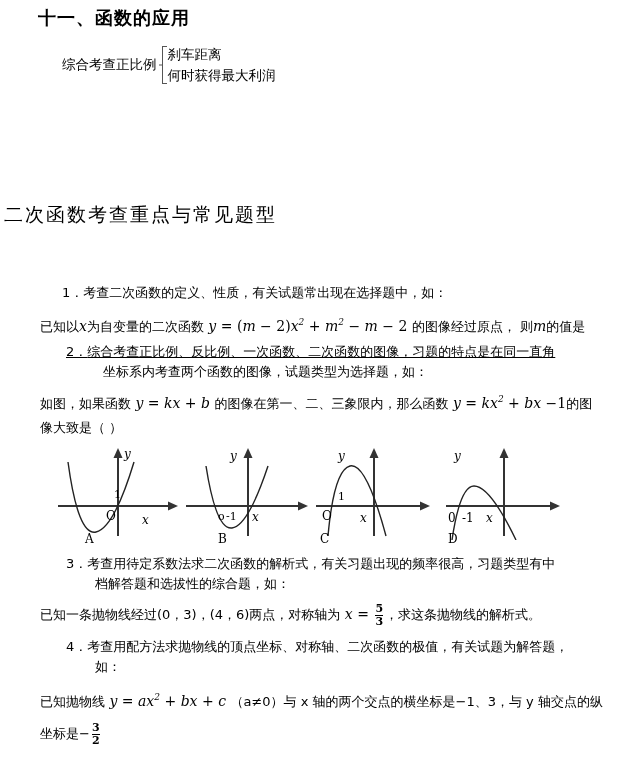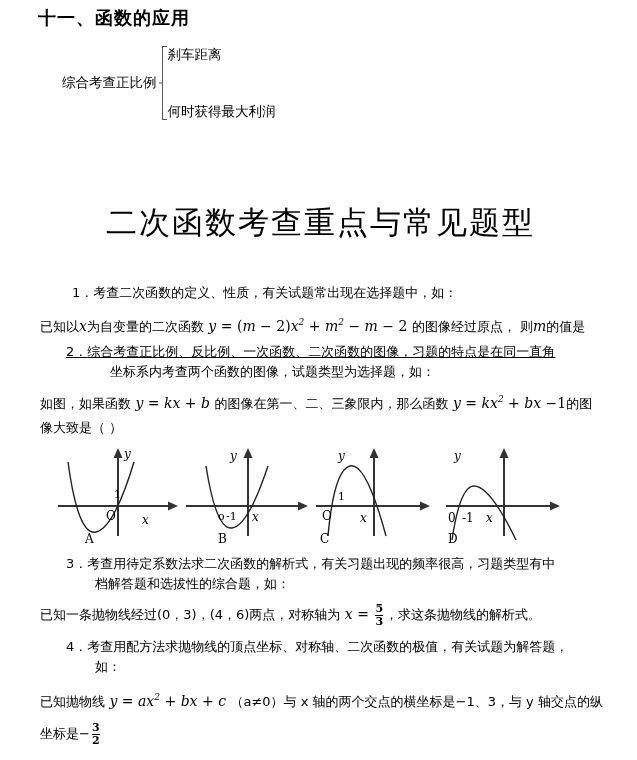--- a/index.html
+++ b/index.html
@@ -87,7 +87,6 @@
     justify-content: center;
     font-size: 13.5px;
     line-height: 21px;
-    gap: 36px;
   }
   .brace-items > div { white-space: nowrap; }
 

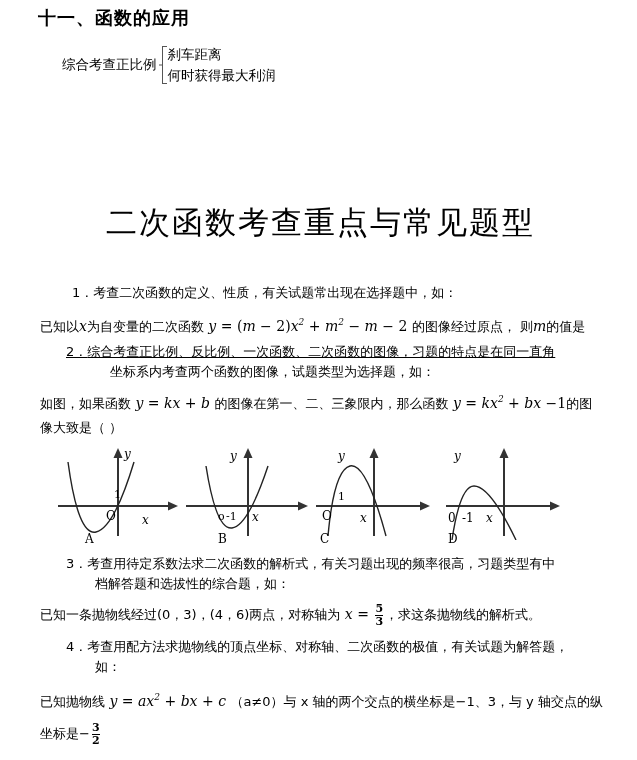--- a/index.html
+++ b/index.html
@@ -96,8 +96,7 @@
     left: 4px;
     right: 0;
     top: 202px;
-    text-align: center;
-    font-size: 31px;
+    font-size: 19px;
     font-family: "DejaVu Serif", "Liberation Serif", serif;
     letter-spacing: 2px;
     white-space: nowrap;

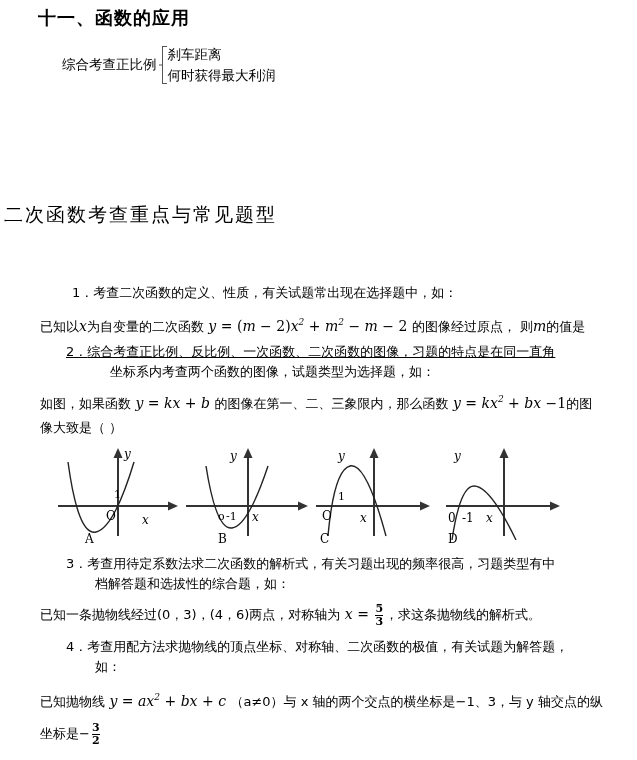--- a/index.html
+++ b/index.html
@@ -182,7 +182,7 @@
 
   <div class="main-title">二次函数考查重点与常见题型</div>
 
-  <div class="para" style="left:72px; top:283px;">
+  <div class="para" style="left:62px; top:283px;">
     <span>1．</span><span>考查二次函数的定义、性质，有关试题常出现在选择题中，如：</span>
   </div>
 

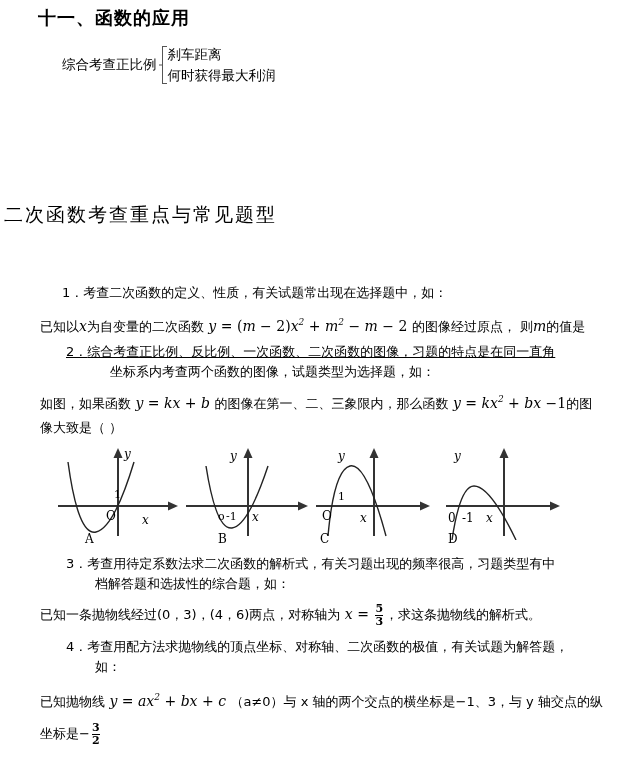--- a/index.html
+++ b/index.html
@@ -193,7 +193,7 @@
   <div class="para" style="left:66px; top:342px;text-decoration:underline;">
     <span>2．</span><span>综合考查正比例、反比例、一次函数、二次函数的图像，习题的特点是在同一直角</span>
   </div>
-  <div class="para" style="left:110px; top:362px;">坐标系内考查两个函数的图像，试题类型为选择题，如：</div>
+  <div class="para" style="left:103px; top:362px;">坐标系内考查两个函数的图像，试题类型为选择题，如：</div>
 
   <div class="para" style="left:40px; top:390px;">
     <span>如图，如果函数</span><span class="mr">&nbsp;<i>y</i> = <i>kx</i> + <i>b</i>&nbsp;</span><span>的图像在第一、二、三象限内，那么函数</span><span class="mr">&nbsp;<i>y</i> = <i>kx</i><span class="sup">2</span> + <i>bx</i> −1</span><span>的图</span>

